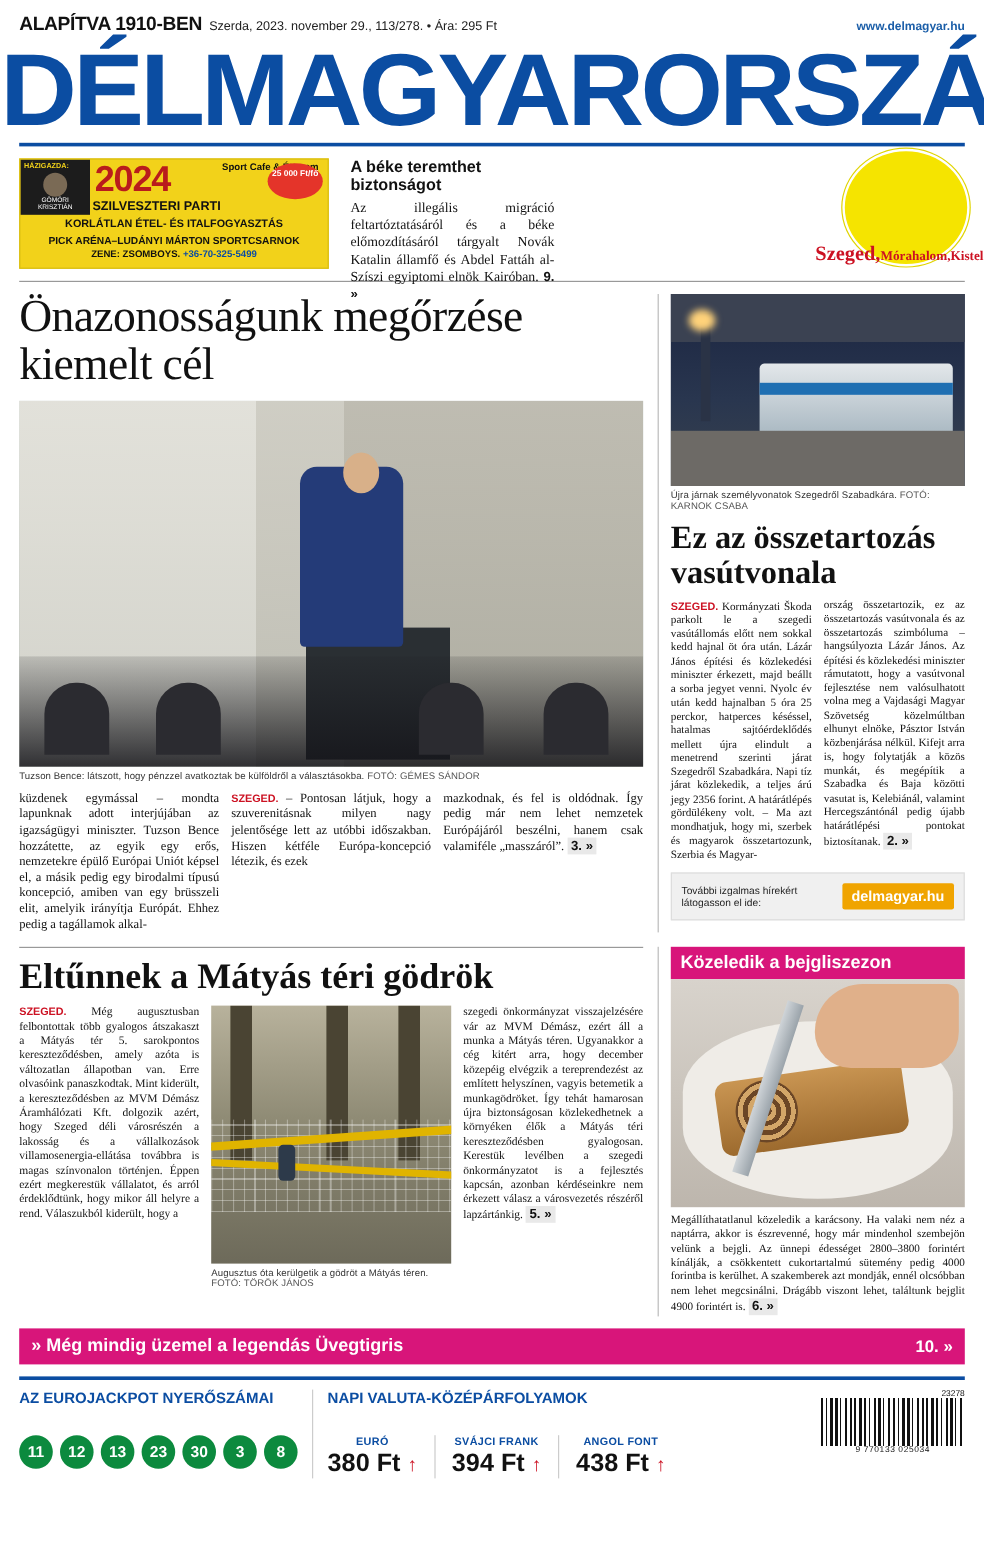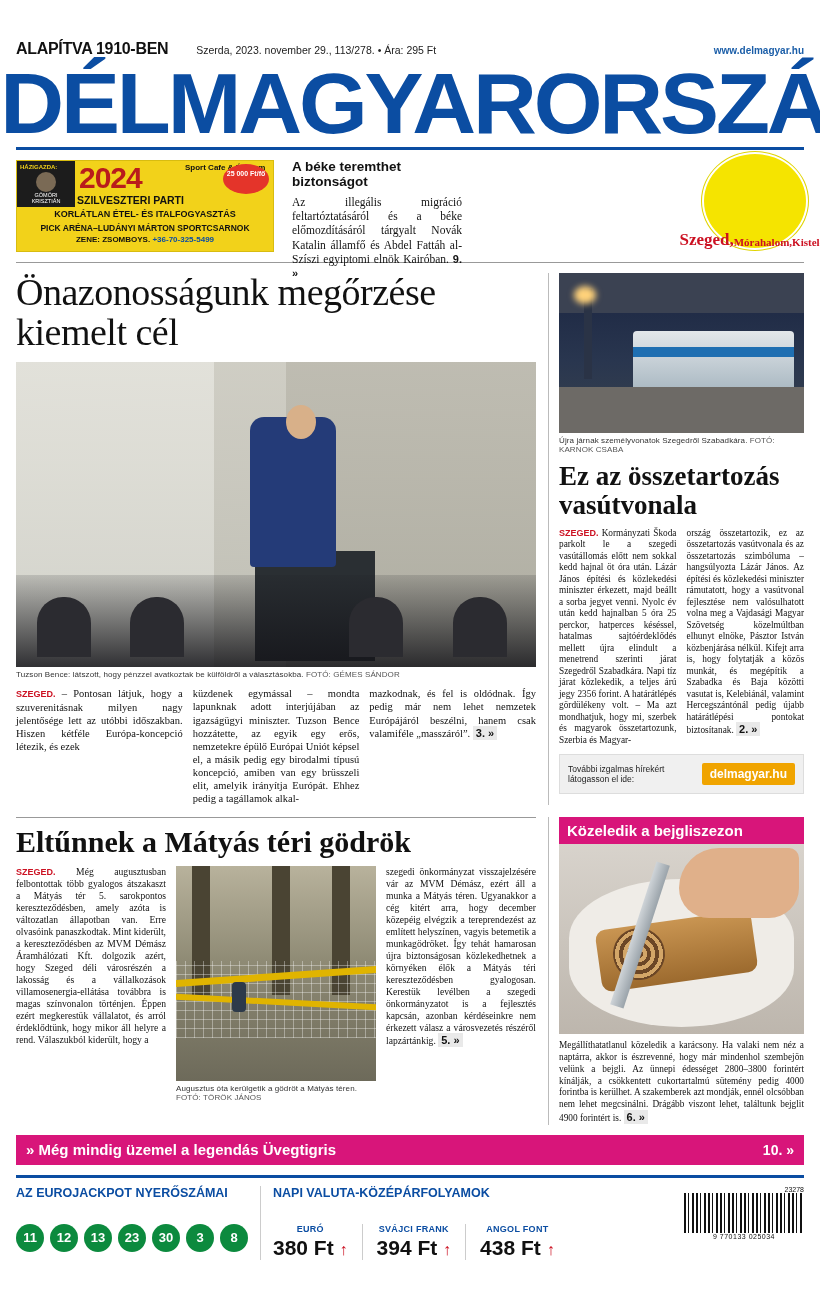--- a/index.html
+++ b/index.html
@@ -14,7 +14,7 @@
   .page { position:relative; width:820px; height:1293px; padding:0 16px; }
 
   
-  .top-strip { display:flex; align-items:baseline; gap:28px; padding-top:40px; }
+  .top-strip { display:flex; align-items:baseline; gap:6px; padding-top:12px; }
   .founded {
     font-family:"Liberation Sans", sans-serif;
     font-weight:bold; font-size:16px; letter-spacing:-0.3px; color:#111;

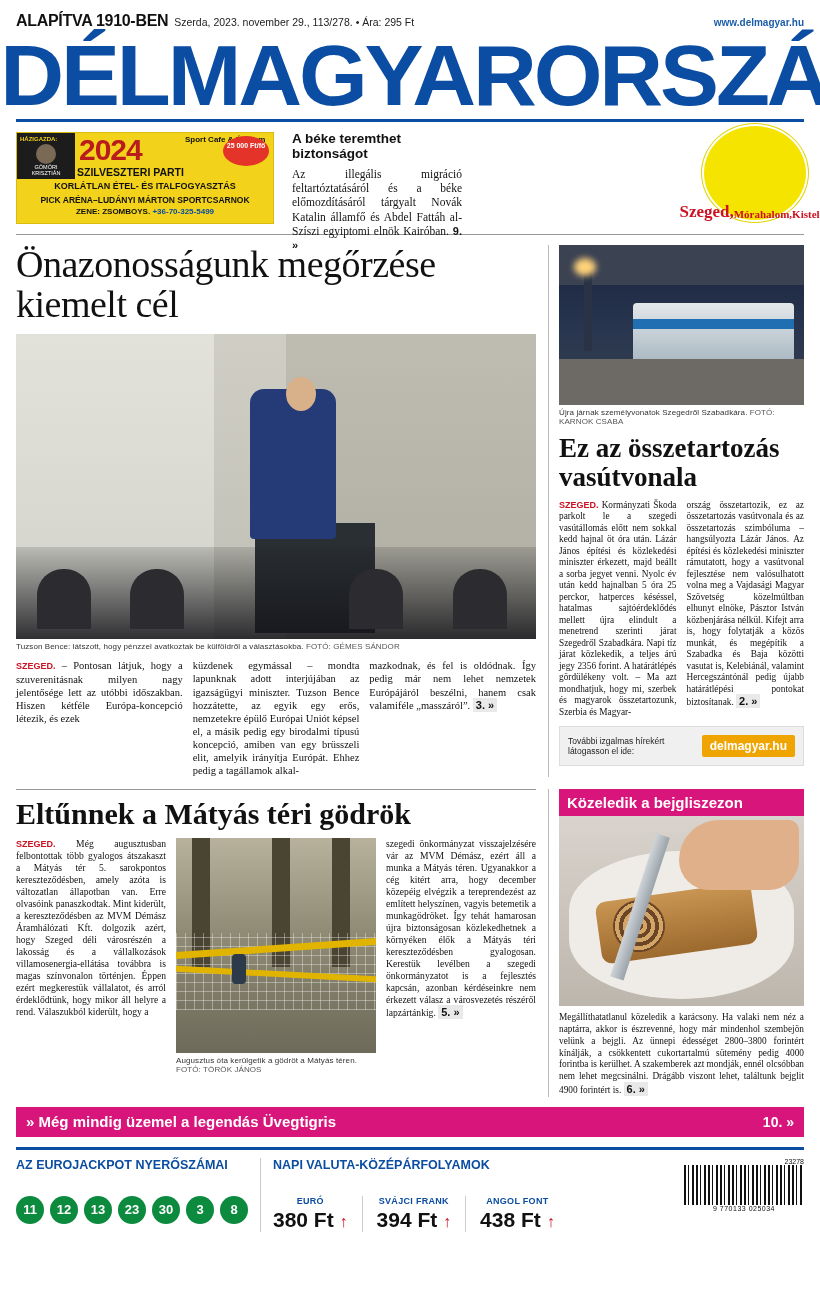--- a/index.html
+++ b/index.html
@@ -270,11 +270,11 @@
 
       <div class="cols3">
         <div>
+          <span>küzdenek egymással – mondta lapunknak adott interjújában az igazságügyi miniszter. Tuzson Bence hozzátette, az egyik egy erős, nemzetekre épülő Európai Uniót képsel el, a másik pedig egy birodalmi típusú koncepció, amiben van egy brüsszeli elit, amelyik irányítja Európát. Ehhez pedig a tagállamok alkal-</span>
+        </div>
+        <div>
           <span class="dateline">SZEGED.</span>
           <span>– Pontosan látjuk, hogy a szuverenitásnak milyen nagy jelentősége lett az utóbbi időszakban. Hiszen kétféle Európa-koncepció létezik, és ezek</span>
-        </div>
-        <div>
-          <span>küzdenek egymással – mondta lapunknak adott interjújában az igazságügyi miniszter. Tuzson Bence hozzátette, az egyik egy erős, nemzetekre épülő Európai Uniót képsel el, a másik pedig egy birodalmi típusú koncepció, amiben van egy brüsszeli elit, amelyik irányítja Európát. Ehhez pedig a tagállamok alkal-</span>
         </div>
         <div>
           <span>mazkodnak, és fel is oldódnak. Így pedig már nem lehet nemzetek Európájáról beszélni, hanem csak valamiféle „masszáról”.</span>

